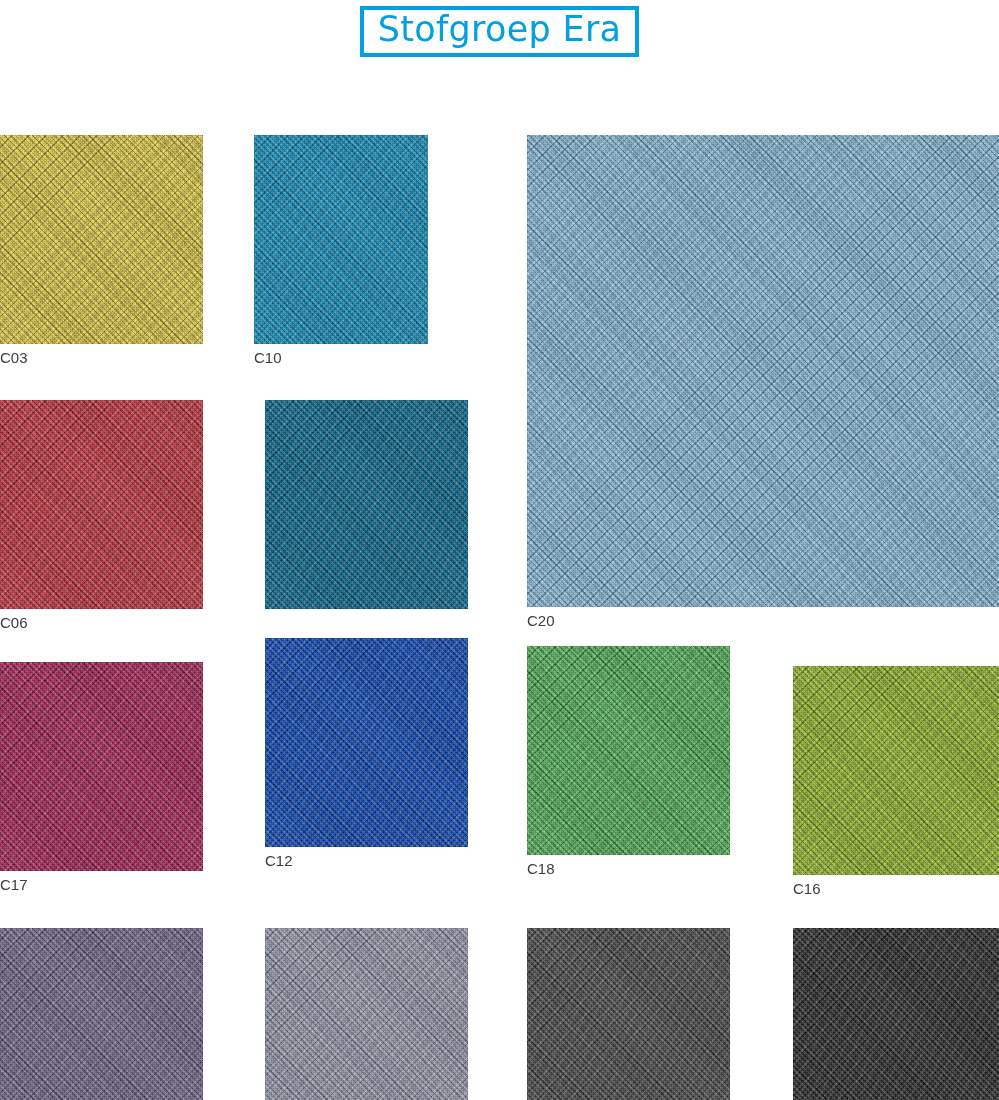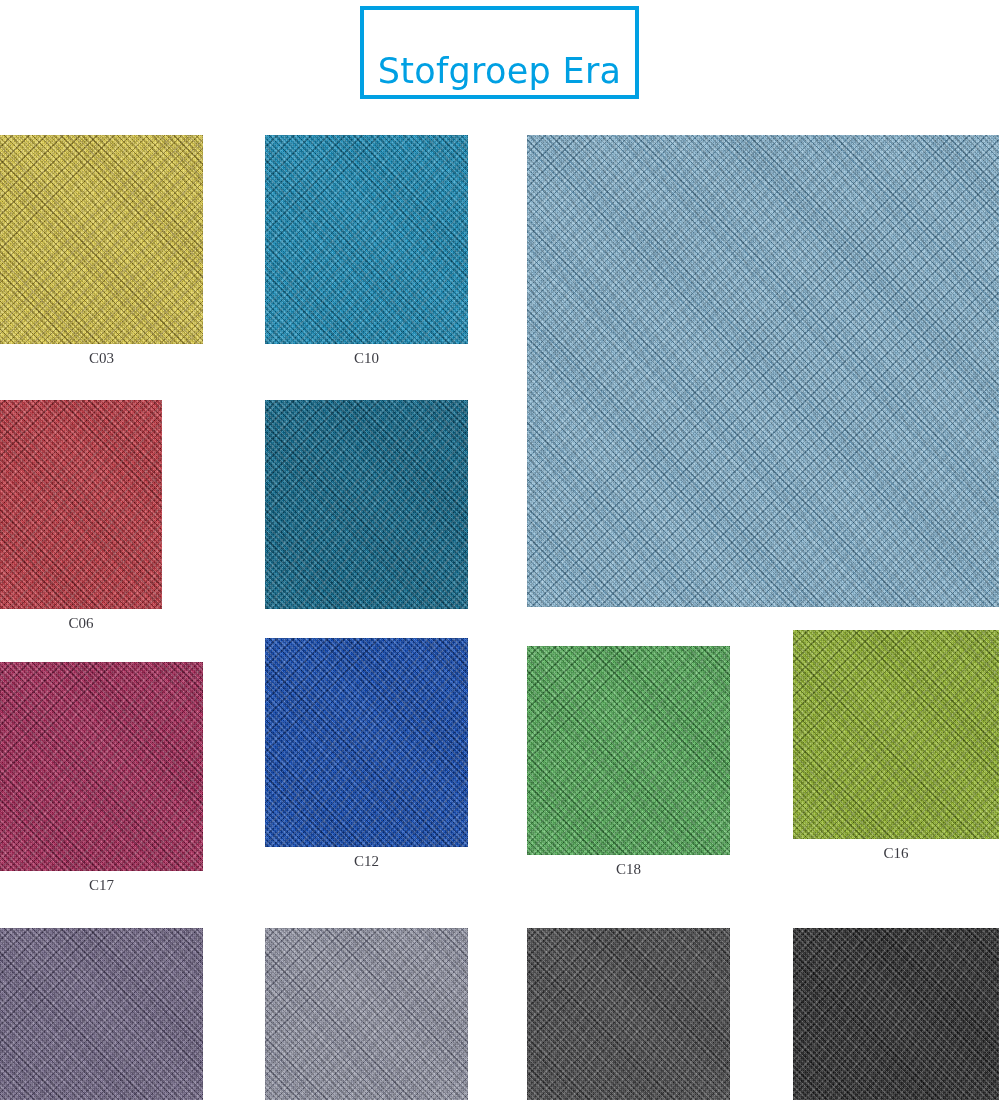--- a/index.html
+++ b/index.html
@@ -40,7 +40,6 @@
     letter-spacing: 0.3px;
     display: block;
     line-height: 1.08;
-    margin-top: 42px;
   }
 
   

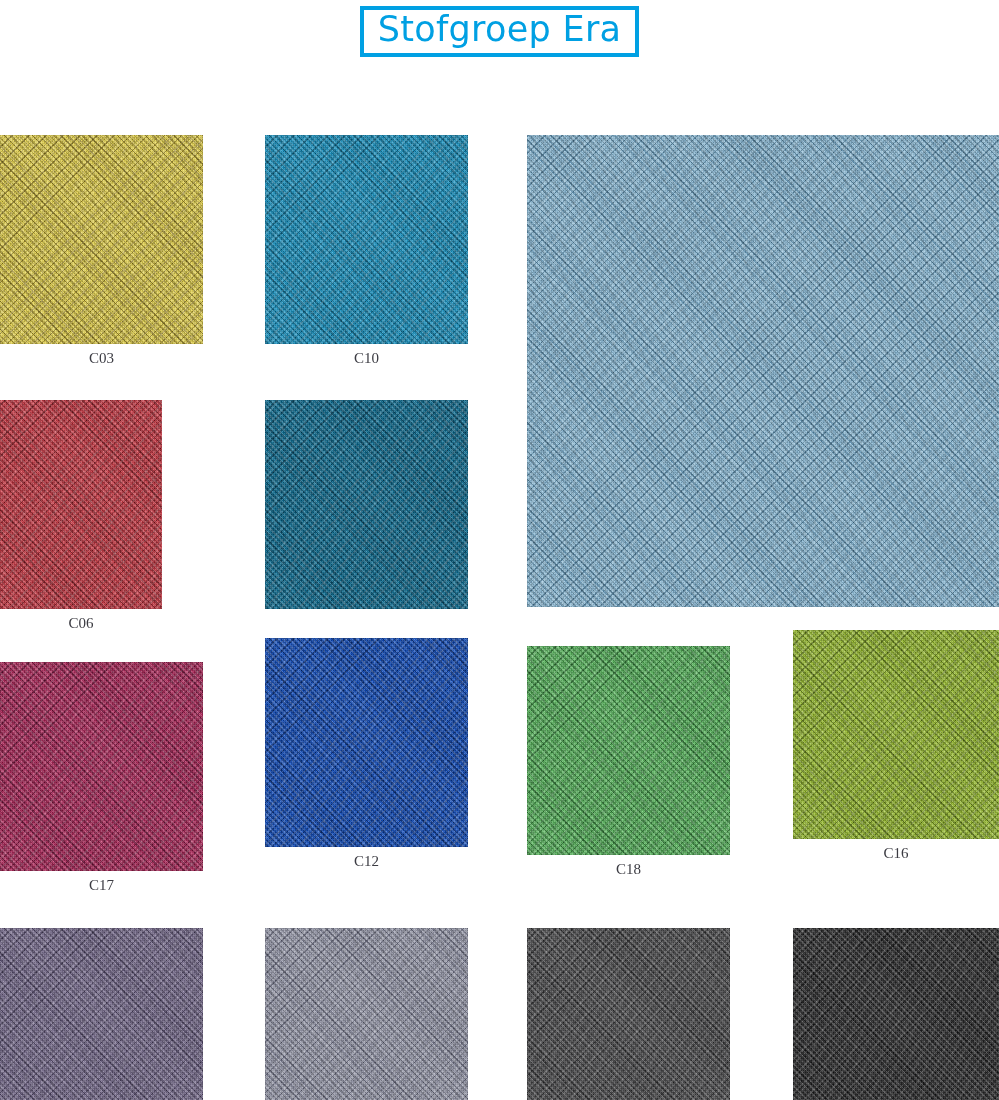--- a/index.html
+++ b/index.html
@@ -98,10 +98,10 @@
   }
 
   .label {
-    font-family: Liberation Serif, serif;
+    font-family: Liberation Sans, sans-serif;
     font-size: 15px;
     color: #3b3b42;
-    text-align: center;
+    text-align: left;
     padding-top: 5px;
     line-height: 1.2;
     white-space: nowrap;

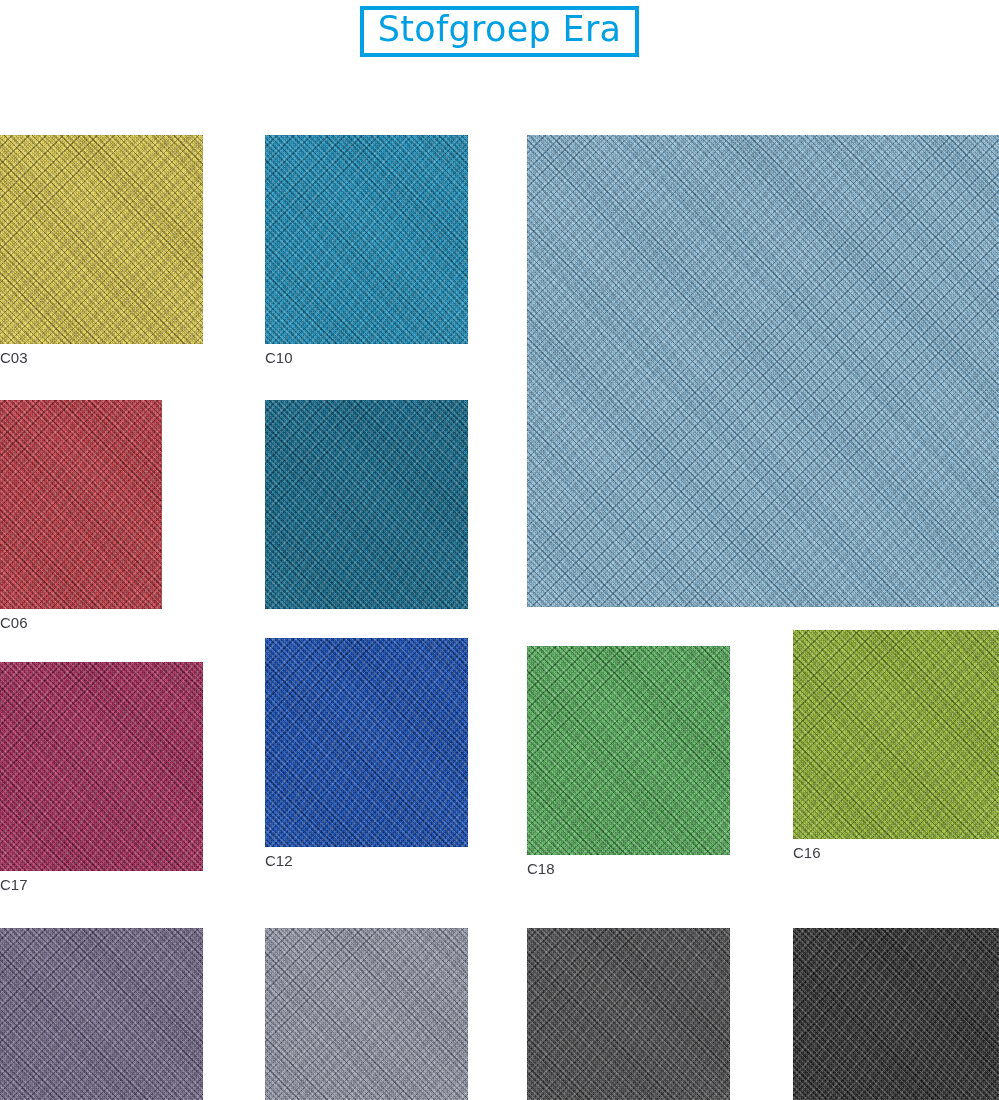--- a/index.html
+++ b/index.html
@@ -121,7 +121,7 @@
       <div class="swatch" style="height: 209px; background-color: rgb(227, 209, 74); background-image: repeating-linear-gradient(45deg, rgb(168, 148, 44) 0px, rgb(168, 148, 44) 1px, rgba(0, 0, 0, 0) 1px, rgba(0, 0, 0, 0) 5px), repeating-linear-gradient(-45deg, rgb(168, 148, 44) 0px, rgb(168, 148, 44) 1px, rgba(0, 0, 0, 0) 1px, rgba(0, 0, 0, 0) 6px);"></div>
       <div class="label">C03</div>
     </div>
-    <div class="cell" style="left: 265px; top: 73px; width: 203px;">
+    <div class="cell" style="left: 254px; top: 73px; width: 174px;">
       <div class="swatch" style="height: 209px; background-color: rgb(18, 144, 192); background-image: repeating-linear-gradient(45deg, rgb(12, 111, 149) 0px, rgb(12, 111, 149) 1px, rgba(0, 0, 0, 0) 1px, rgba(0, 0, 0, 0) 5px), repeating-linear-gradient(-45deg, rgb(12, 111, 149) 0px, rgb(12, 111, 149) 1px, rgba(0, 0, 0, 0) 1px, rgba(0, 0, 0, 0) 6px);"></div>
       <div class="label">C10</div>
     </div>

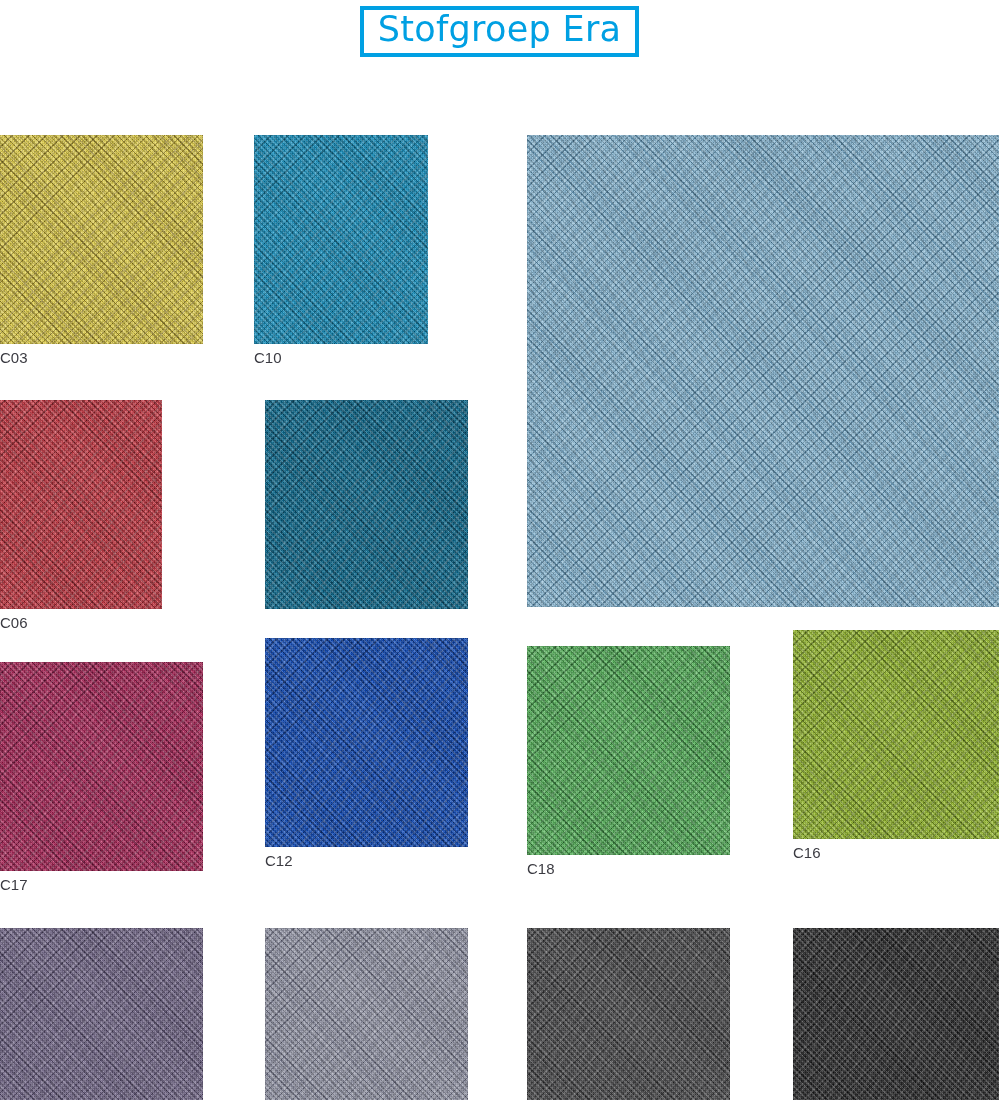--- a/index.html
+++ b/index.html
@@ -128,7 +128,7 @@
     <div class="cell" style="left: 527px; top: 73px; width: 472px;">
       <div class="swatch" style="height: 472px; background-color: rgb(142, 189, 216); background-image: repeating-linear-gradient(45deg, rgb(95, 148, 181) 0px, rgb(95, 148, 181) 1px, rgba(0, 0, 0, 0) 1px, rgba(0, 0, 0, 0) 5px), repeating-linear-gradient(-45deg, rgb(95, 148, 181) 0px, rgb(95, 148, 181) 1px, rgba(0, 0, 0, 0) 1px, rgba(0, 0, 0, 0) 6px);"></div>
     </div>
-    <div class="cell" style="left: 0px; top: 338px; width: 162px;">
+    <div class="cell" style="left: 0px; top: 338px; width: 203px;">
       <div class="swatch" style="height: 209px; background-color: rgb(200, 52, 64); background-image: repeating-linear-gradient(45deg, rgb(147, 34, 44) 0px, rgb(147, 34, 44) 1px, rgba(0, 0, 0, 0) 1px, rgba(0, 0, 0, 0) 5px), repeating-linear-gradient(-45deg, rgb(147, 34, 44) 0px, rgb(147, 34, 44) 1px, rgba(0, 0, 0, 0) 1px, rgba(0, 0, 0, 0) 6px);"></div>
       <div class="label">C06</div>
     </div>

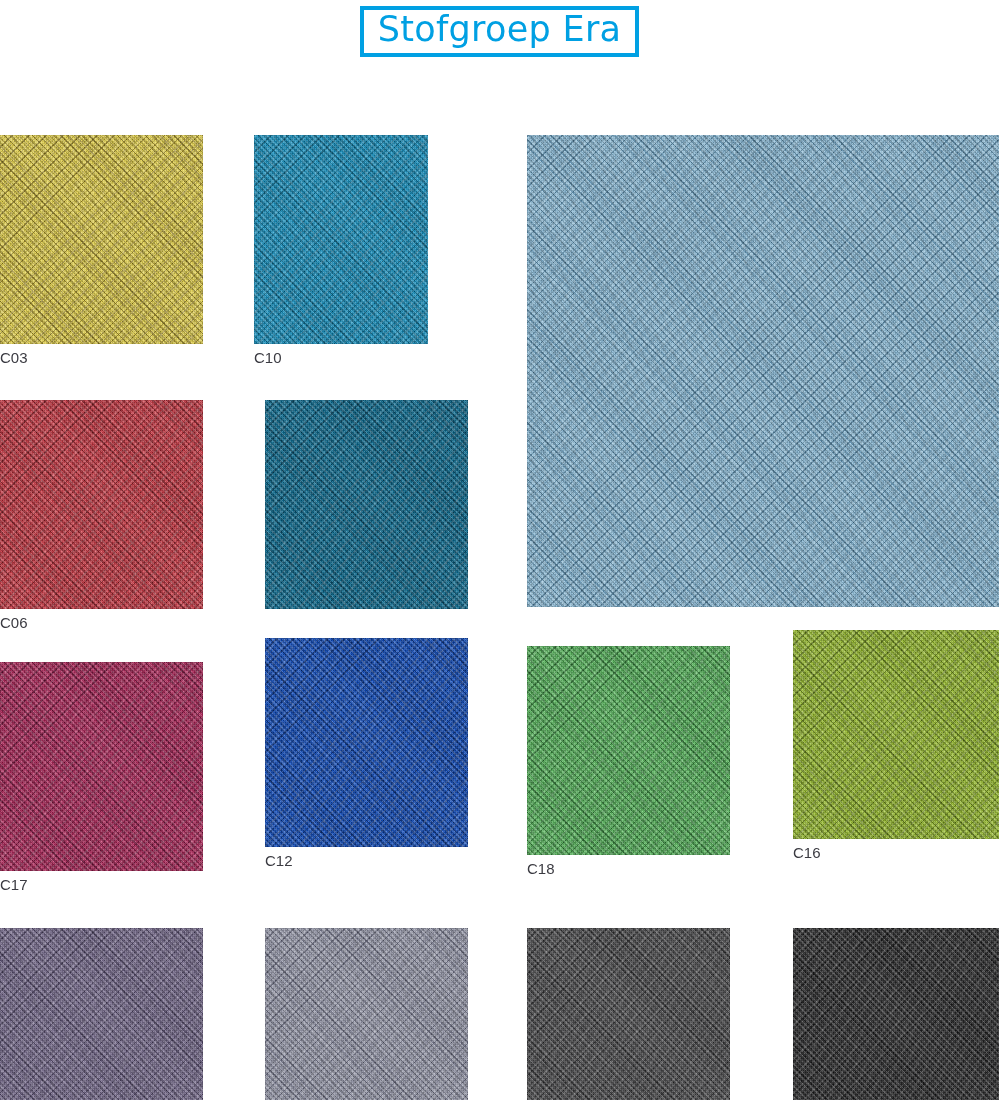--- a/index.html
+++ b/index.html
@@ -127,6 +127,7 @@
     </div>
     <div class="cell" style="left: 527px; top: 73px; width: 472px;">
       <div class="swatch" style="height: 472px; background-color: rgb(142, 189, 216); background-image: repeating-linear-gradient(45deg, rgb(95, 148, 181) 0px, rgb(95, 148, 181) 1px, rgba(0, 0, 0, 0) 1px, rgba(0, 0, 0, 0) 5px), repeating-linear-gradient(-45deg, rgb(95, 148, 181) 0px, rgb(95, 148, 181) 1px, rgba(0, 0, 0, 0) 1px, rgba(0, 0, 0, 0) 6px);"></div>
+      <div class="label">C20</div>
     </div>
     <div class="cell" style="left: 0px; top: 338px; width: 203px;">
       <div class="swatch" style="height: 209px; background-color: rgb(200, 52, 64); background-image: repeating-linear-gradient(45deg, rgb(147, 34, 44) 0px, rgb(147, 34, 44) 1px, rgba(0, 0, 0, 0) 1px, rgba(0, 0, 0, 0) 5px), repeating-linear-gradient(-45deg, rgb(147, 34, 44) 0px, rgb(147, 34, 44) 1px, rgba(0, 0, 0, 0) 1px, rgba(0, 0, 0, 0) 6px);"></div>

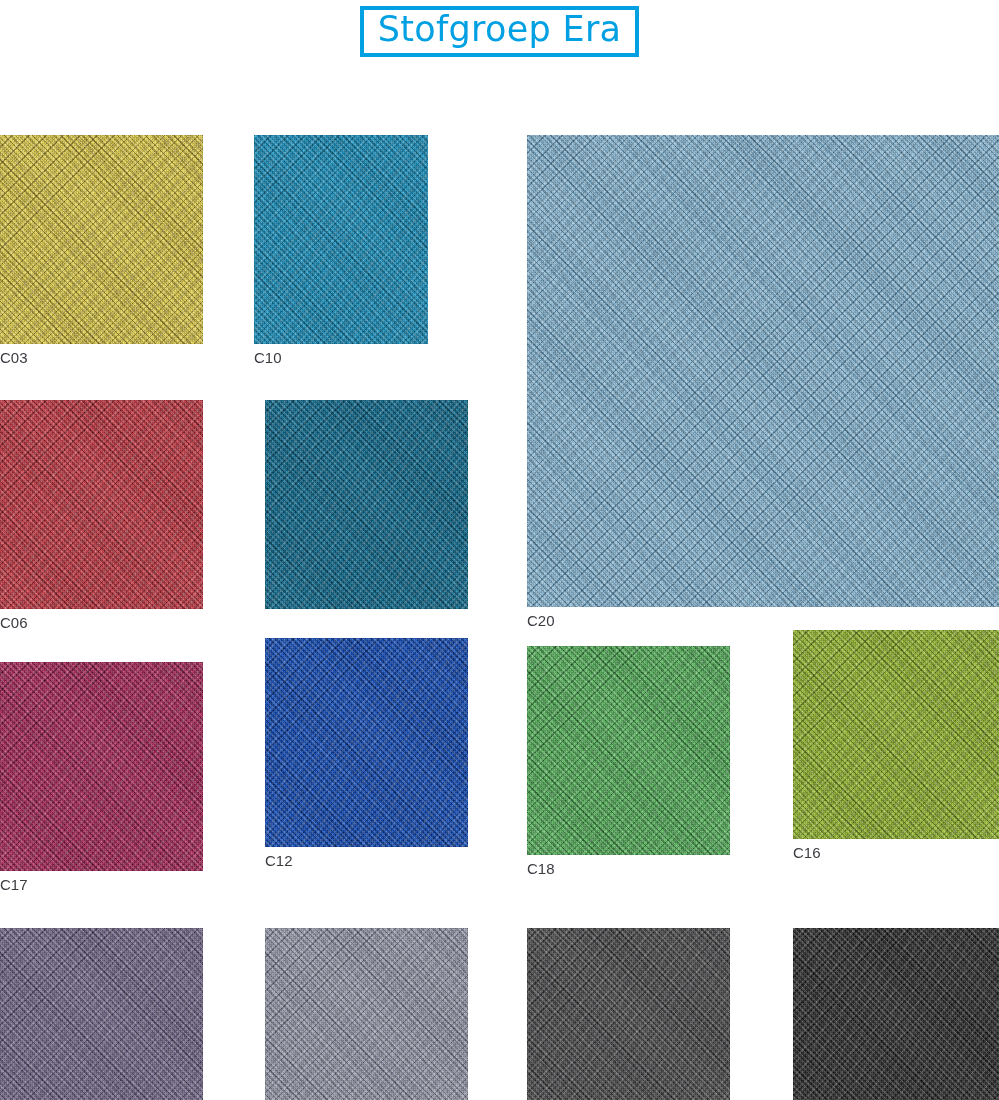--- a/index.html
+++ b/index.html
@@ -148,7 +148,7 @@
       <div class="swatch" style="height: 209px; background-color: rgb(85, 181, 89); background-image: repeating-linear-gradient(45deg, rgb(53, 132, 60) 0px, rgb(53, 132, 60) 1px, rgba(0, 0, 0, 0) 1px, rgba(0, 0, 0, 0) 5px), repeating-linear-gradient(-45deg, rgb(53, 132, 60) 0px, rgb(53, 132, 60) 1px, rgba(0, 0, 0, 0) 1px, rgba(0, 0, 0, 0) 6px);"></div>
       <div class="label">C18</div>
     </div>
-    <div class="cell" style="left: 793px; top: 568px; width: 206px;">
+    <div class="cell" style="left: 793px; top: 604px; width: 206px;">
       <div class="swatch" style="height: 209px; background-color: rgb(150, 187, 42); background-image: repeating-linear-gradient(45deg, rgb(108, 139, 28) 0px, rgb(108, 139, 28) 1px, rgba(0, 0, 0, 0) 1px, rgba(0, 0, 0, 0) 5px), repeating-linear-gradient(-45deg, rgb(108, 139, 28) 0px, rgb(108, 139, 28) 1px, rgba(0, 0, 0, 0) 1px, rgba(0, 0, 0, 0) 6px);"></div>
       <div class="label">C16</div>
     </div>

